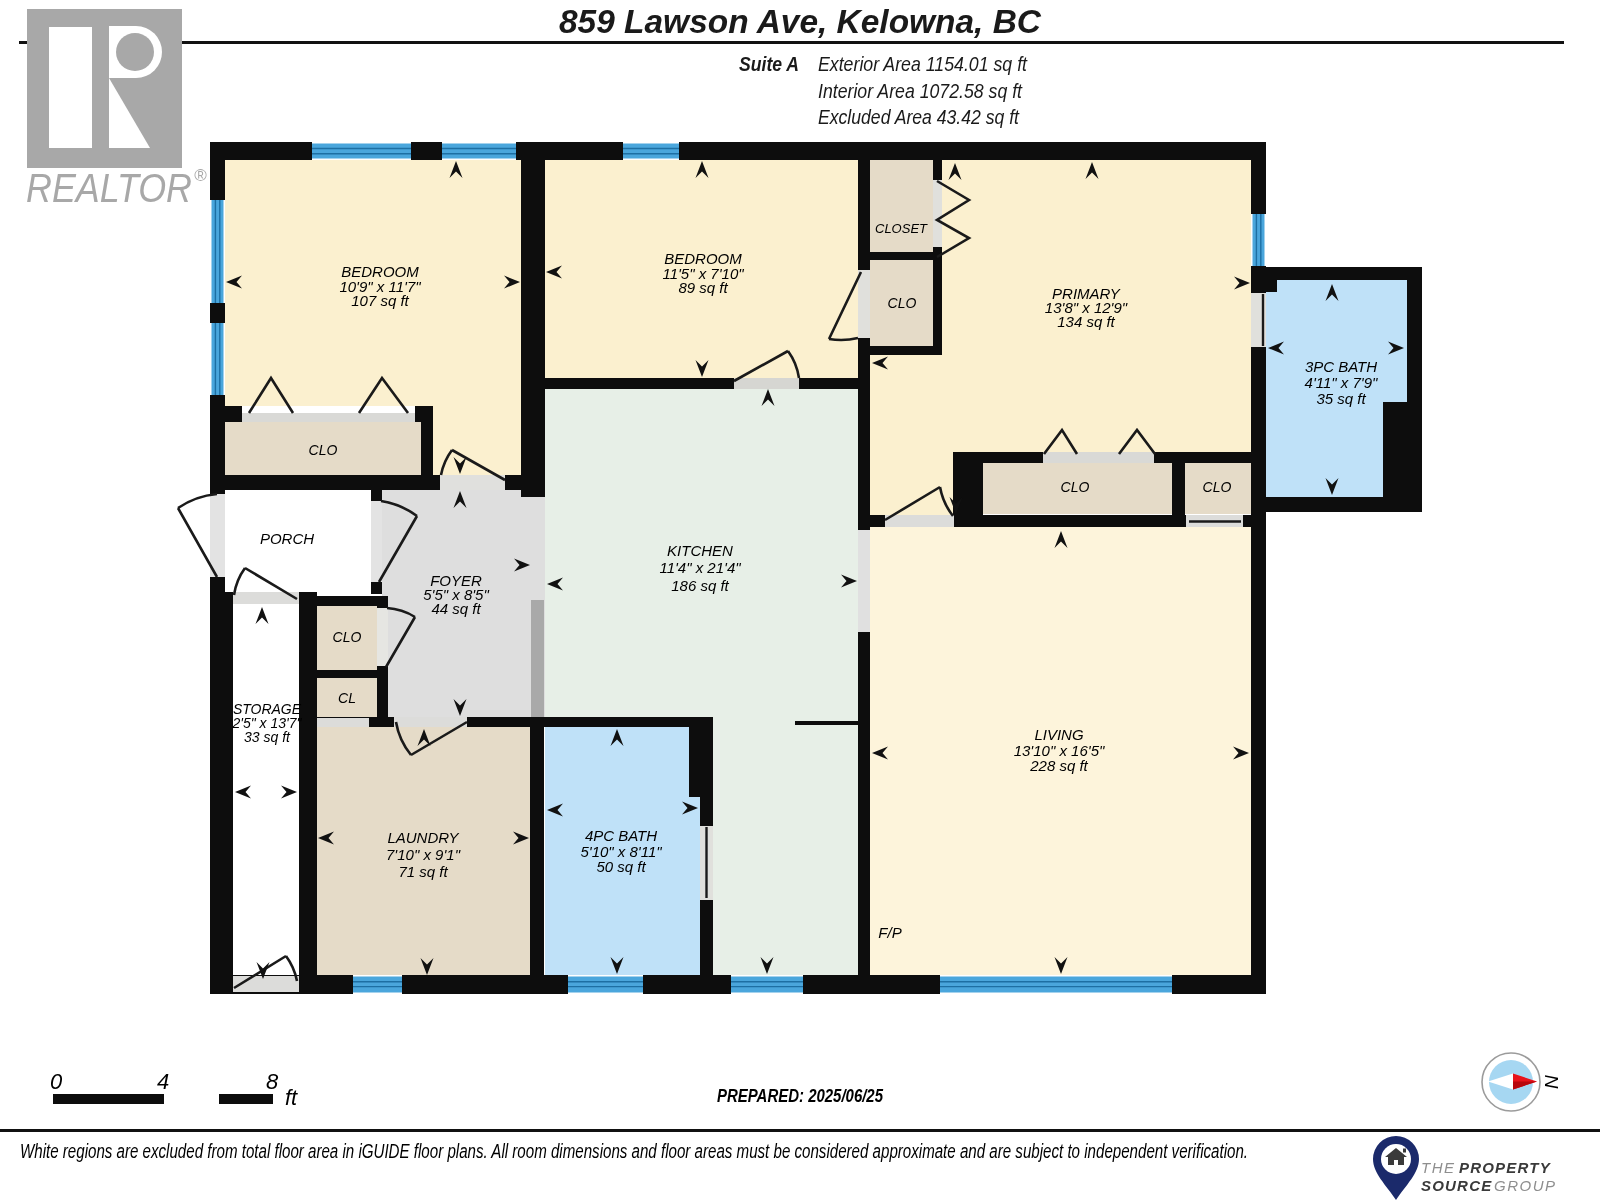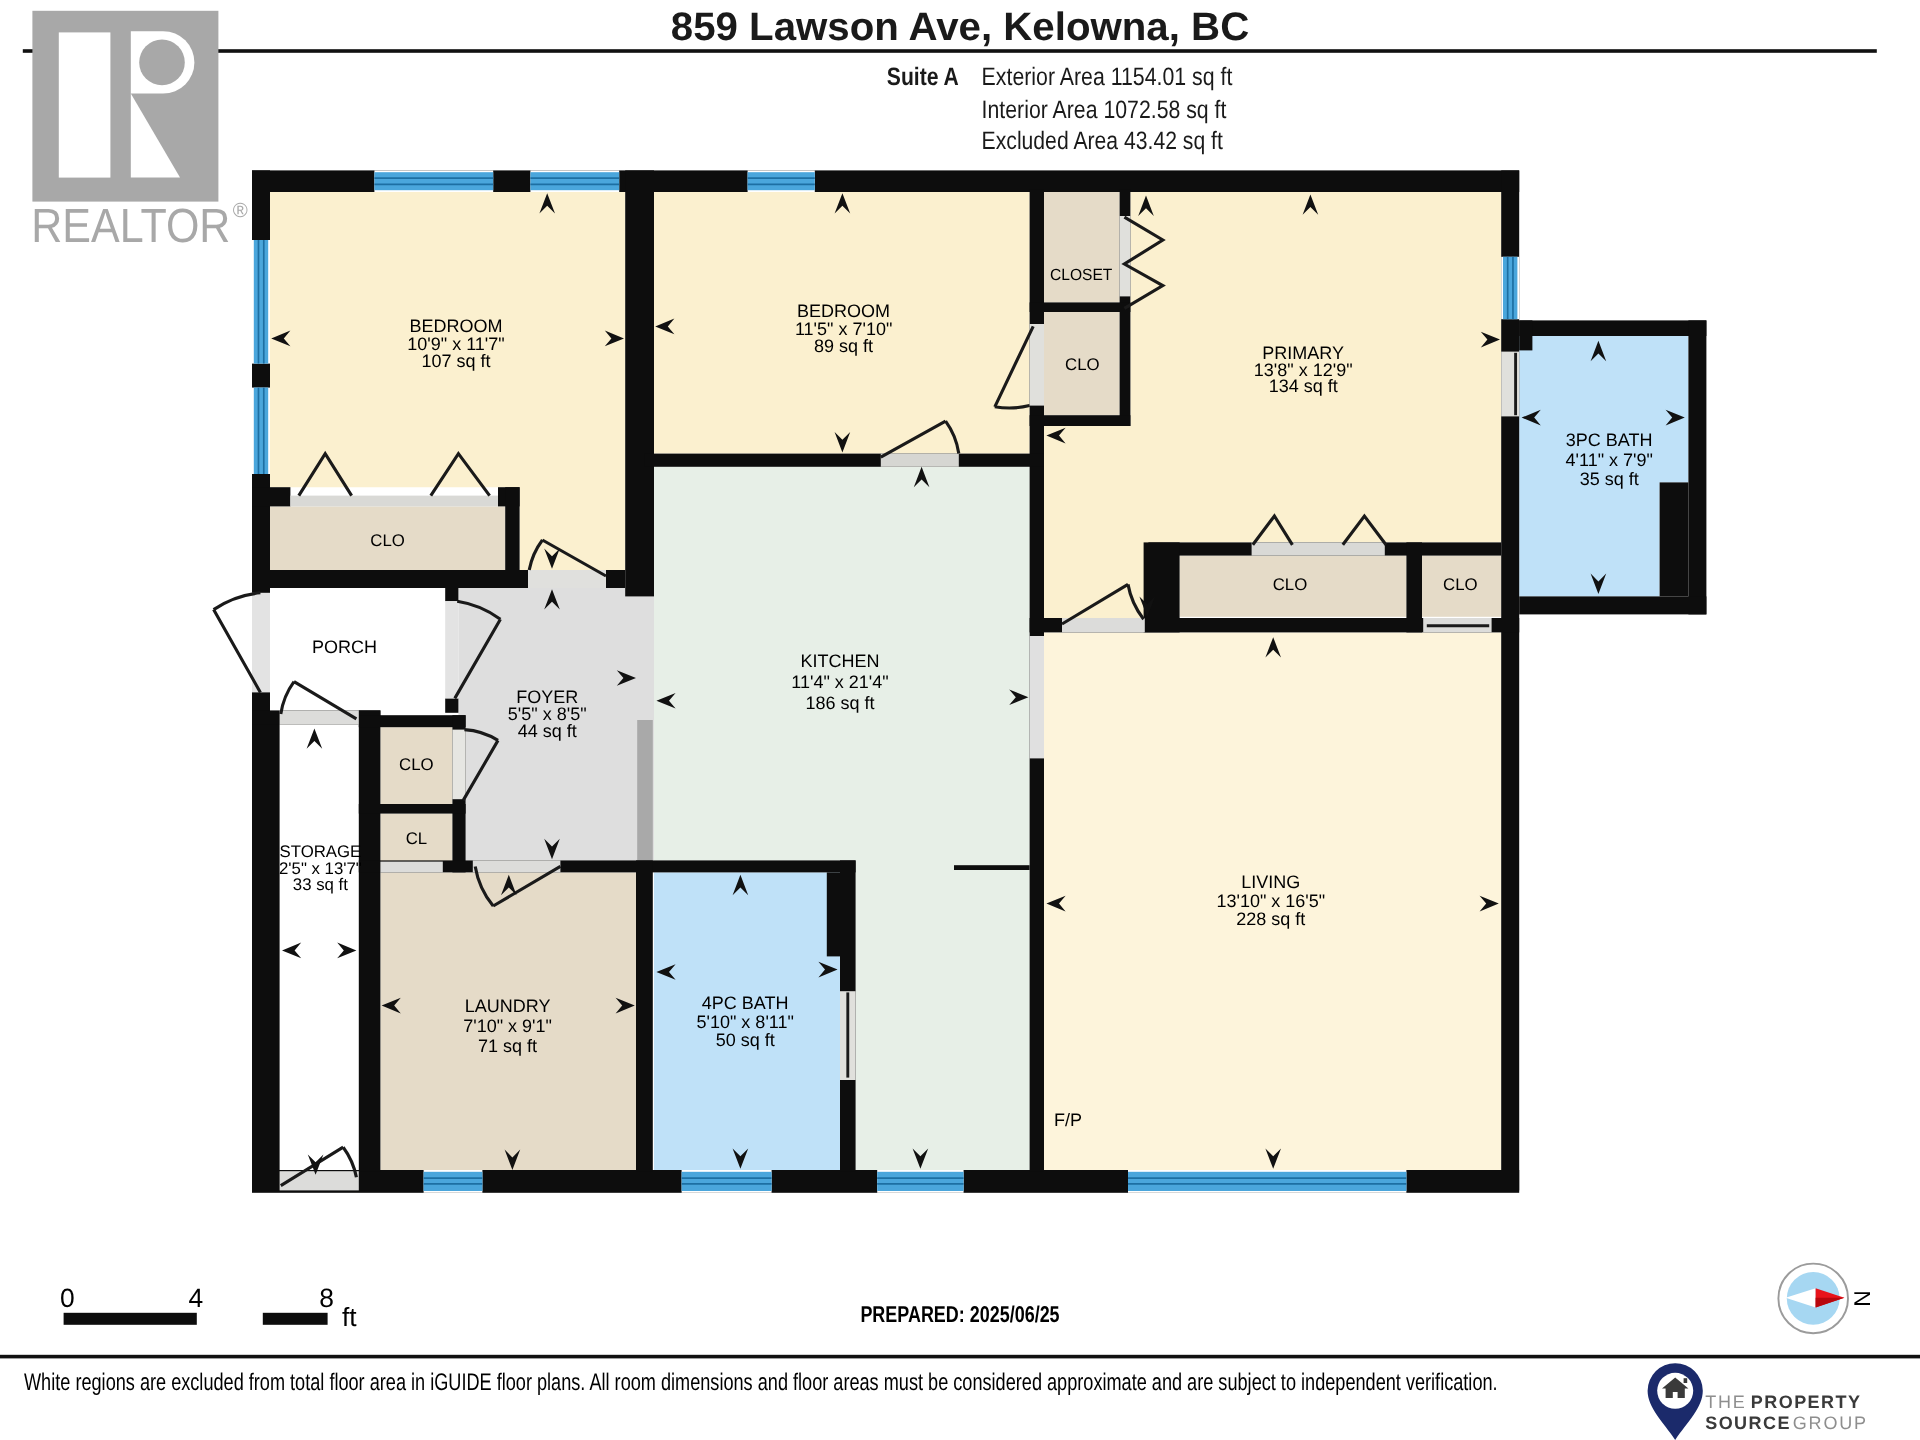--- a/index.html
+++ b/index.html
@@ -4,7 +4,7 @@
 <style>
   html,body{margin:0;padding:0;background:#fff;}
   .page{position:relative;width:1600px;height:1200px;background:#fff;overflow:hidden;
-        font-family:"Liberation Sans", sans-serif;}
+        font-family:"Liberation Sans", sans-serif;font-style:italic;}
   svg{position:absolute;left:0;top:0;}
   text{font-family:"Liberation Sans", sans-serif;}
 </style>

